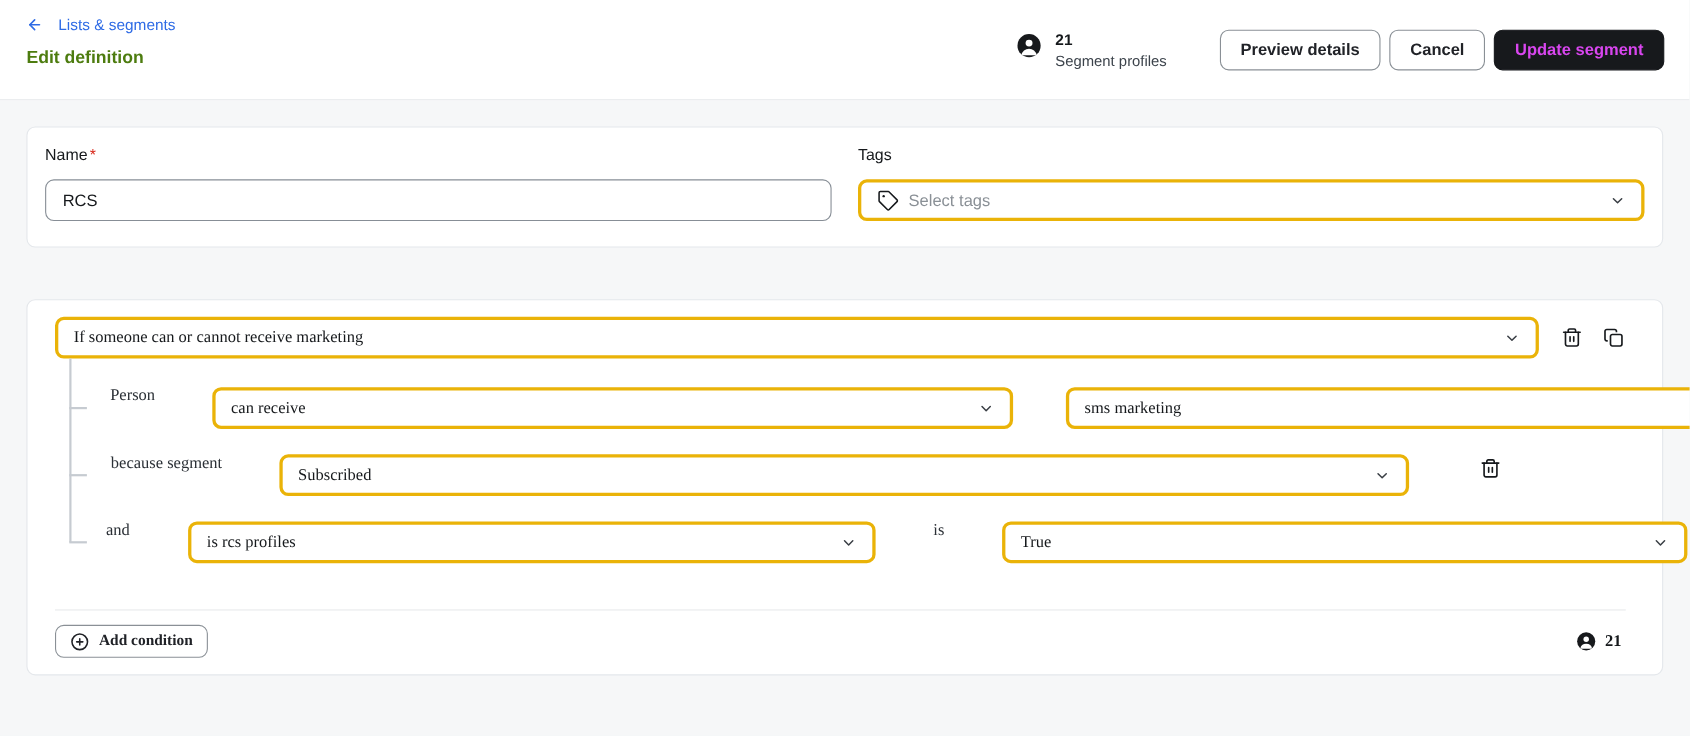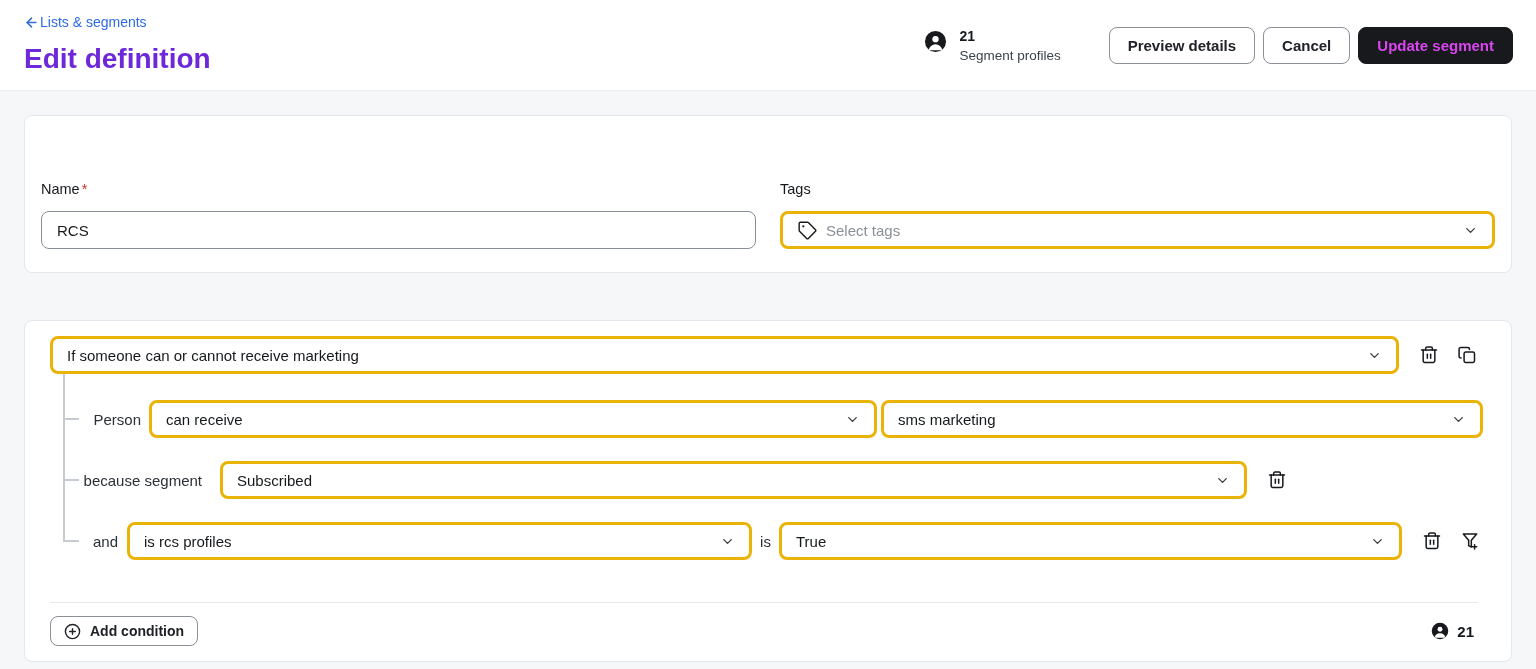--- a/index.html
+++ b/index.html
@@ -19,7 +19,7 @@
     padding:14px 24px 0 24px;
   }
   .back-link {
-    display:inline-flex; align-items:center; gap:1px;
+    display:inline-flex; align-items:center; gap:14px;
     color:#2e6be5; font-size:14px; font-weight:500;
     text-decoration:none; cursor:pointer;
   }

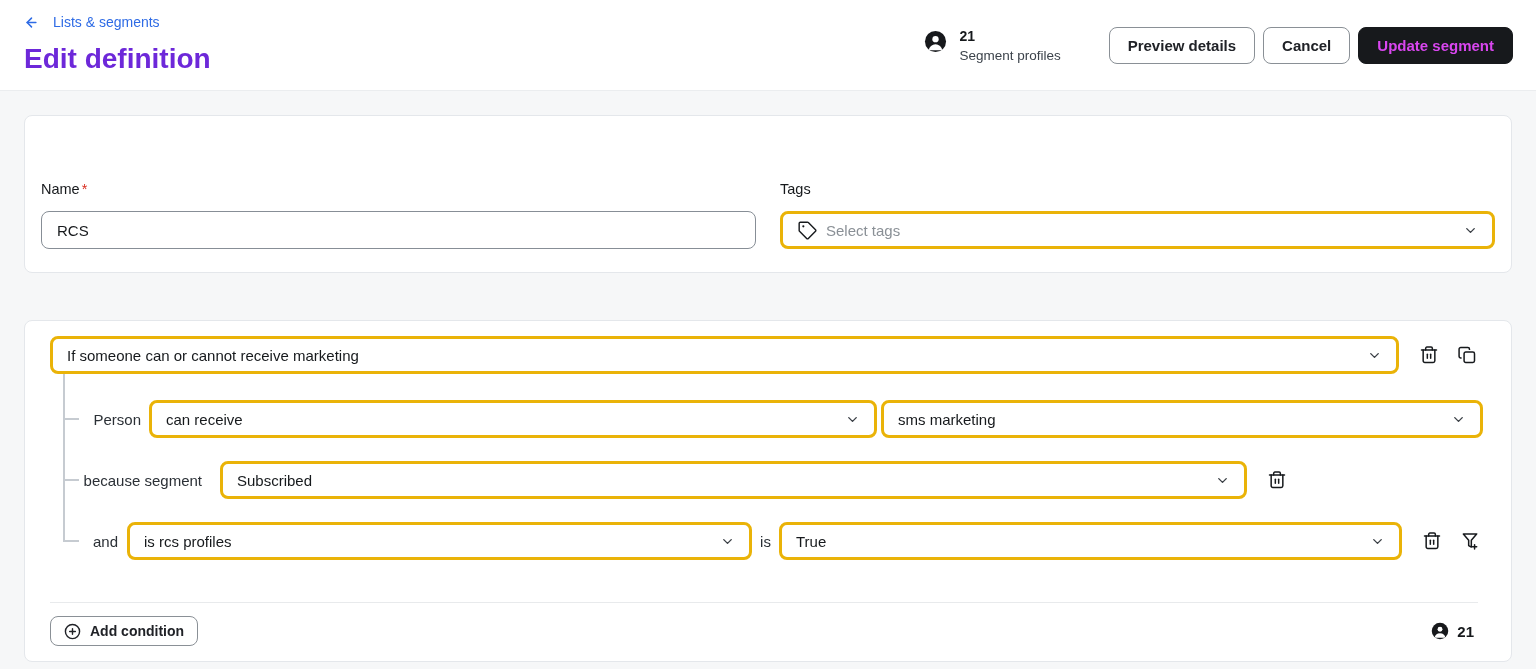--- a/index.html
+++ b/index.html
@@ -23,7 +23,7 @@
     color:#2e6be5; font-size:14px; font-weight:500;
     text-decoration:none; cursor:pointer;
   }
-  .page-title { margin-top:10px; font-size:28px; font-weight:700; color:#6d28d9; }
+  .page-title { margin-top:10px; font-size:16px; font-weight:700; color:#4d7c0f; }
   .header-right {
     position:absolute; right:23px; top:0; height:91px;
     display:flex; align-items:center; gap:8px;

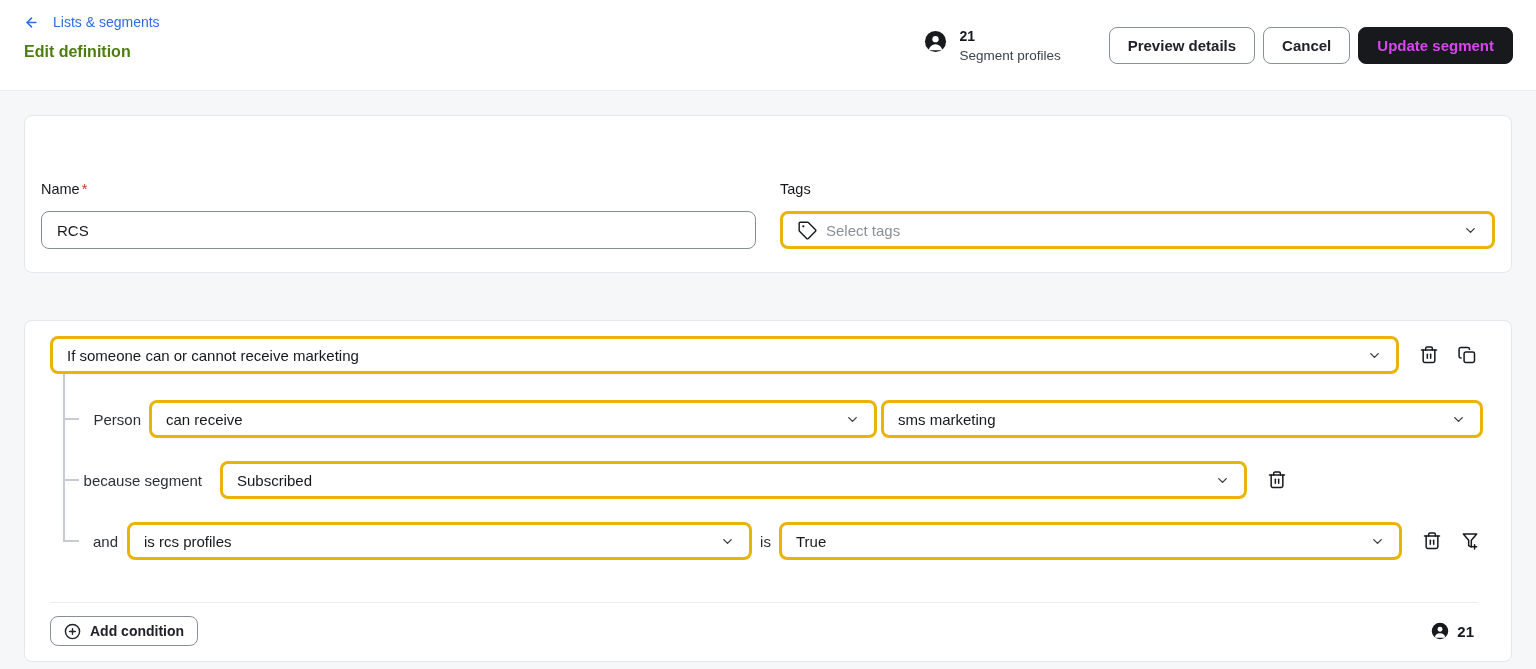--- a/index.html
+++ b/index.html
@@ -46,7 +46,7 @@
   }
   .card1 { padding:17px 16px 23px 16px; margin-bottom:47px; }
   .card-title { font-size:17.5px; font-weight:700; margin-bottom:16px; margin-left:1px; }
-  .form-cols { display:flex; gap:24px;margin-top:48px; }
+  .form-cols { display:flex; gap:24px; }
   .form-col { flex:1; min-width:0; }
   .field-label { font-size:14.5px; color:#16191c; margin-bottom:10px; height:20px; }
   .req { color:#d92d20; margin-left:2px; }

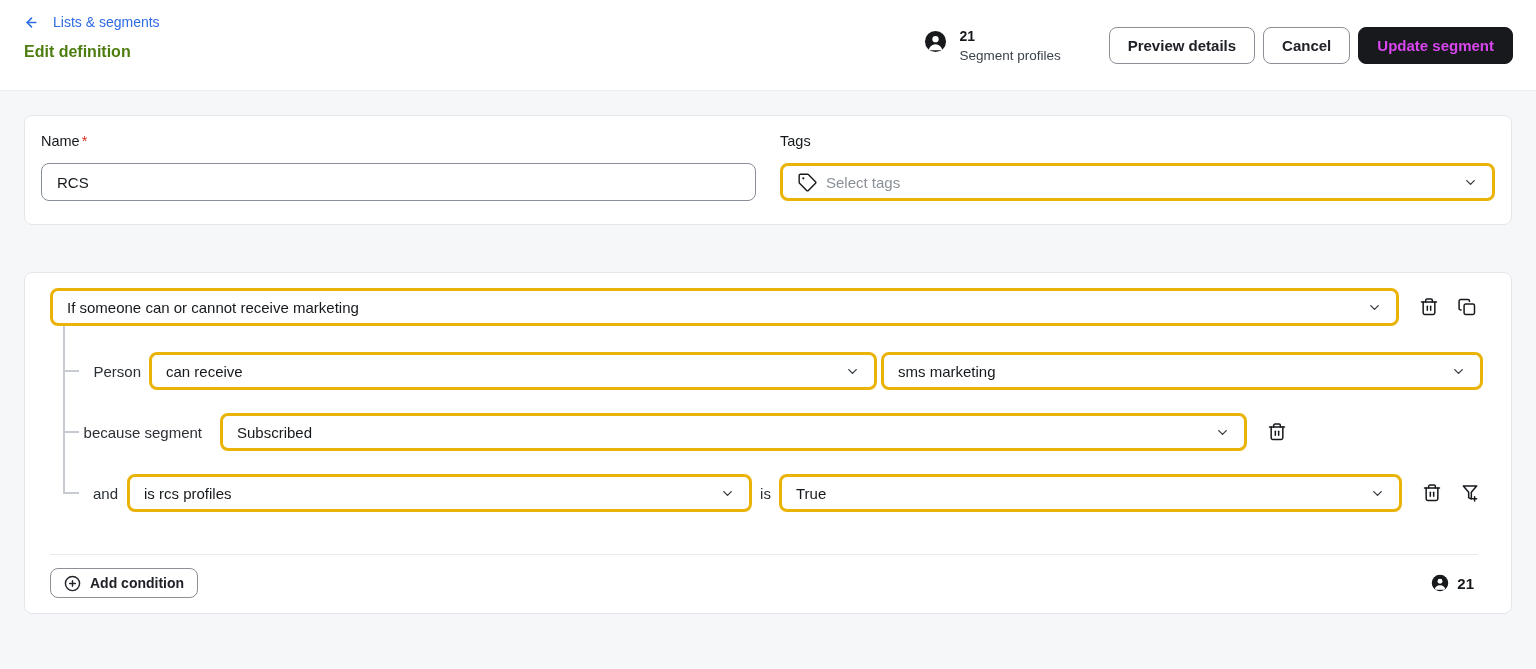--- a/index.html
+++ b/index.html
@@ -65,7 +65,7 @@
   .select .chev { flex:none; margin-left:12px; display:flex; }
   .tag-ic { display:flex; margin-right:9px; flex:none; }
   
-  .card2 { padding:15px 33px 15px 25px; }
+  .card2 { padding:15px 33px 15px 25px;font-family:Liberation Serif, serif; }
   .cond-top { display:flex; align-items:center; }
   .cond-top .select { width:1349px; flex:none; }
   .icon-btn {

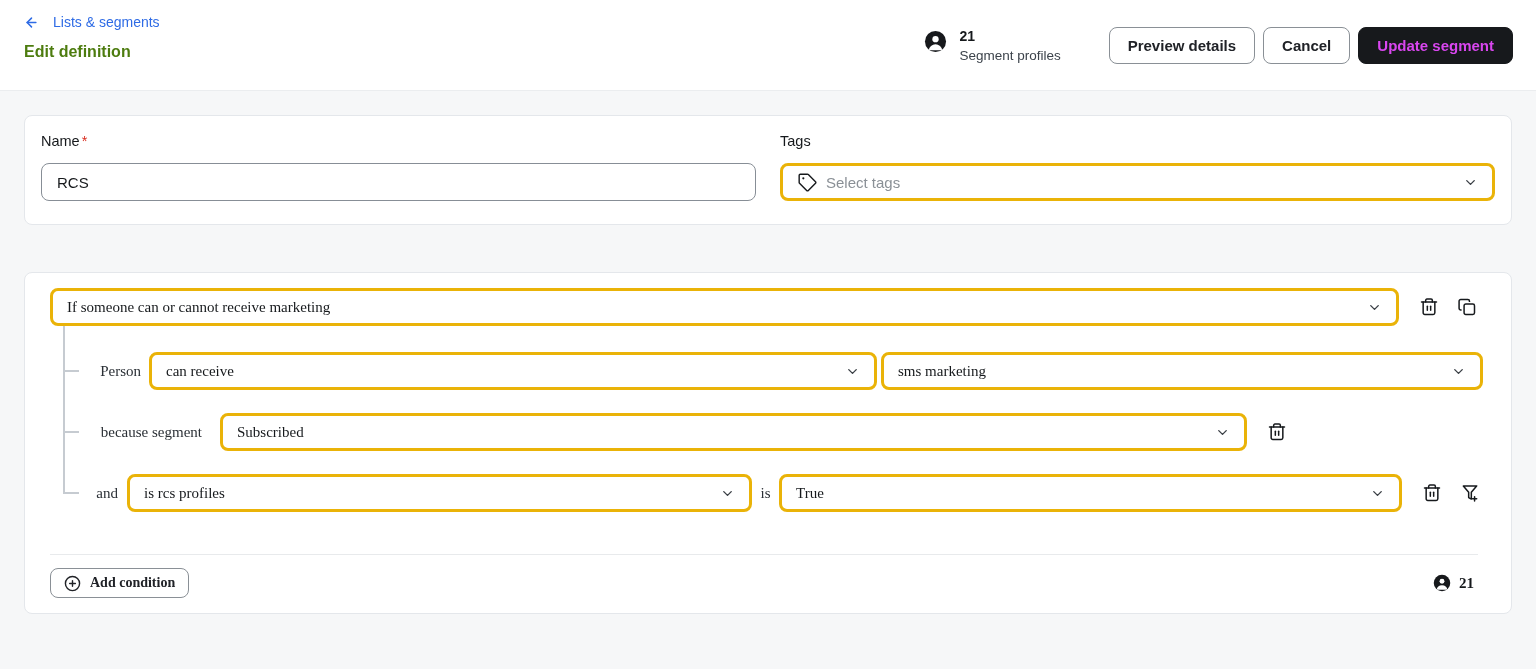--- a/index.html
+++ b/index.html
@@ -78,7 +78,7 @@
   .rows { position:relative; margin-top:26px; display:flex; flex-direction:column; gap:23px; }
   .tree-v { position:absolute; left:13px; top:-26px; height:167px; width:1.5px; background:#c6cbd1; }
   .tree-h { position:absolute; left:13px; width:16px; height:1.5px; background:#c6cbd1; }
-  .cond-row { display:flex; align-items:center; height:38px; }
+  .cond-row { display:flex; height:38px;gap:44px; }
   .row-label { font-size:15px; color:#2b3036; text-align:right; padding-right:8px; white-space:nowrap; flex:none; }
   .lbl1 { width:99px; }
   .lbl2 { width:160px; }

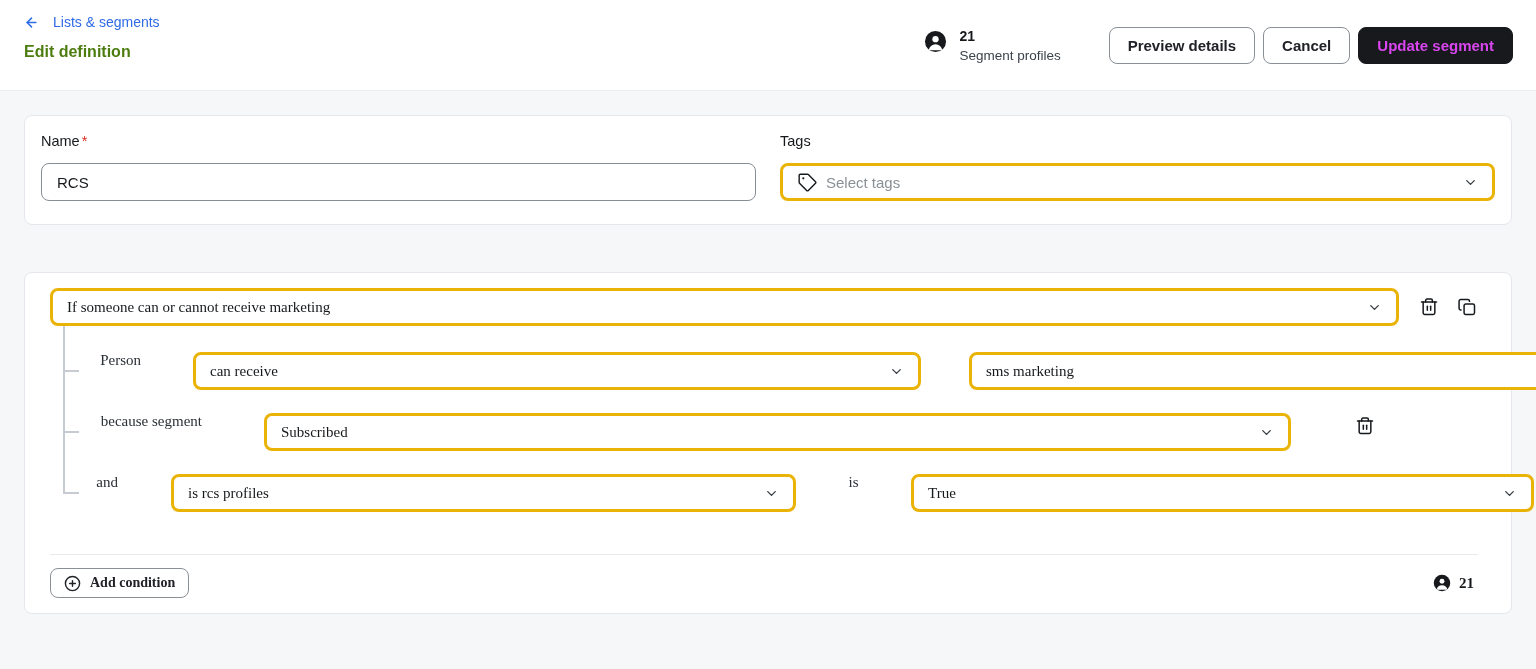--- a/index.html
+++ b/index.html
@@ -85,7 +85,7 @@
   .lbl3 { width:77px; padding-right:9px; }
   .sel-op { width:728px; flex:none; margin-right:4px; }
   .sel-chan { width:602px; flex:none; }
-  .sel-consent { width:1027px; flex:none;margin-left:10px; }
+  .sel-consent { width:1027px; flex:none; }
   .sel-prop { width:625px; flex:none; }
   .sel-bool { width:623px; flex:none; }
   .mid-label { width:27px; text-align:center; font-size:15px; color:#2b3036; flex:none; }

